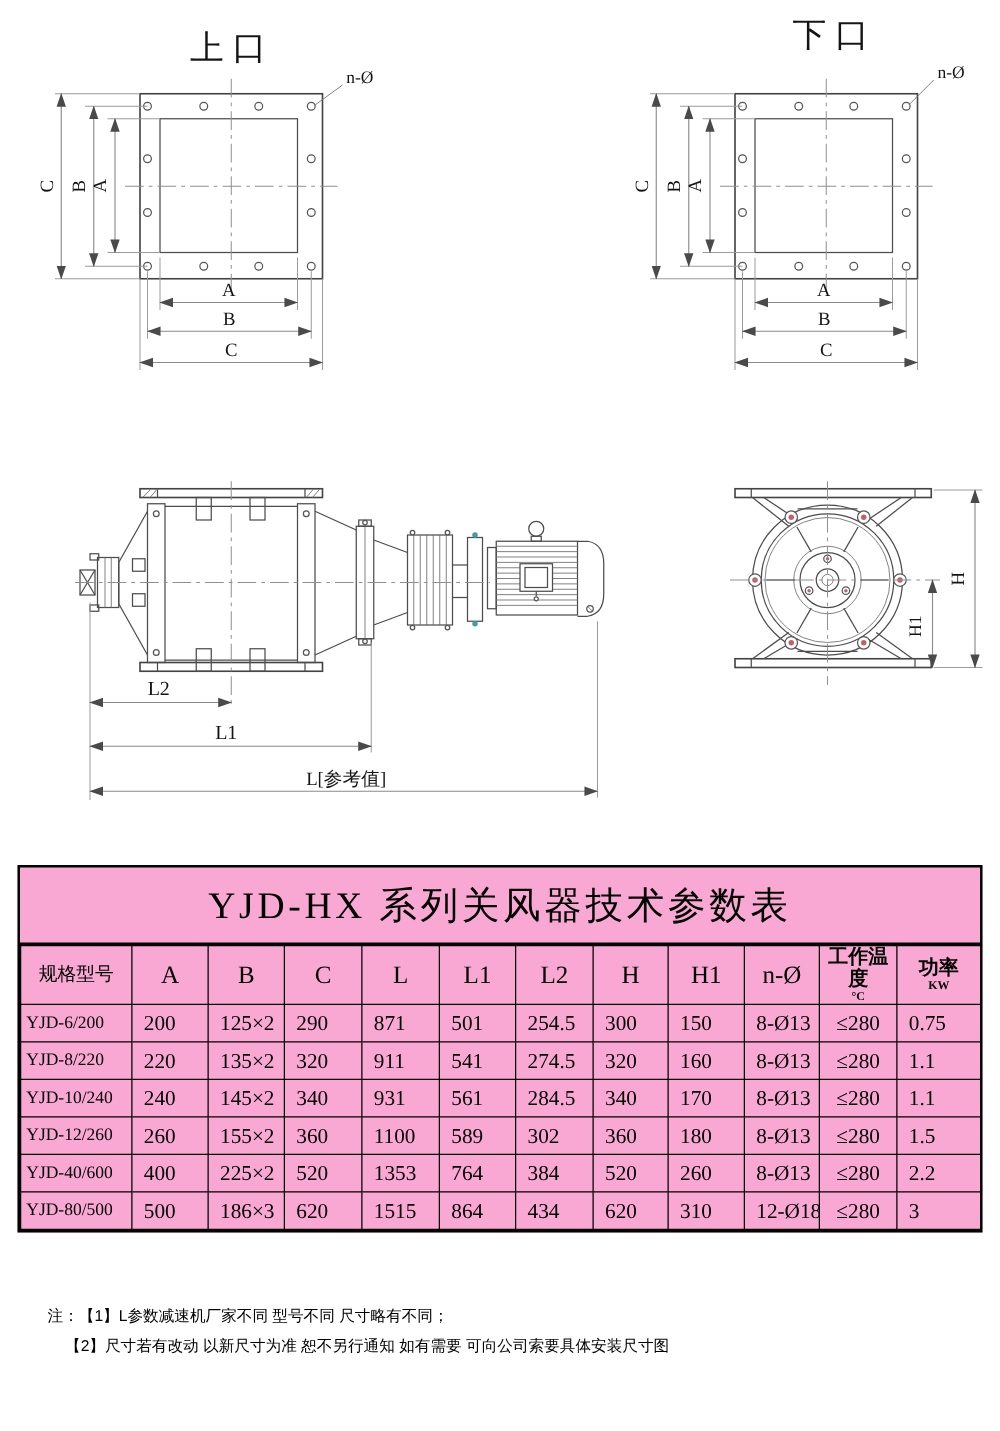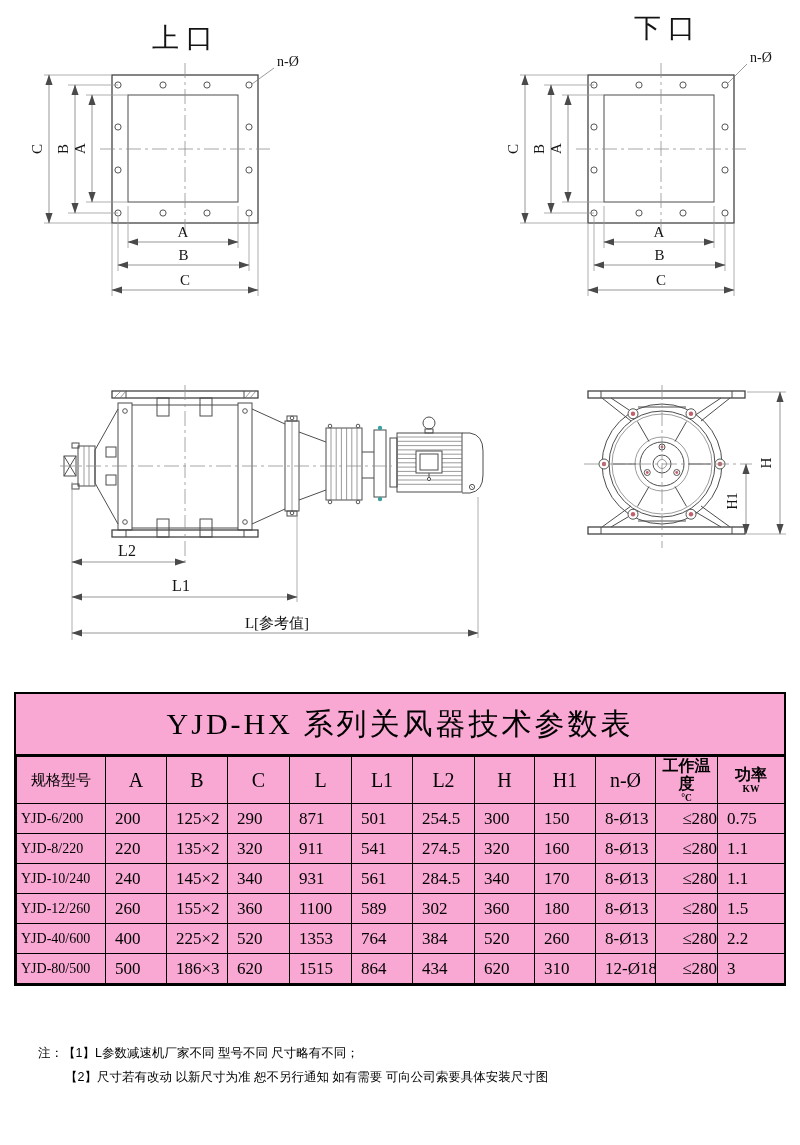--- a/index.html
+++ b/index.html
@@ -36,7 +36,7 @@
   .params td{border:1px solid #000;height:29px;font-size:17px;padding:0 0 0 9px;
              white-space:nowrap;overflow:hidden}
   .params td.c0{font-size:14px;padding-left:4px}
-  .params td.c10{text-align:right;padding-left:0}
+  .params td.c10{text-align:center;padding-left:0}
 
   
   .notes{position:absolute;left:38px;top:1041px;font-size:12.5px;font-weight:normal;color:#000;line-height:1.95}

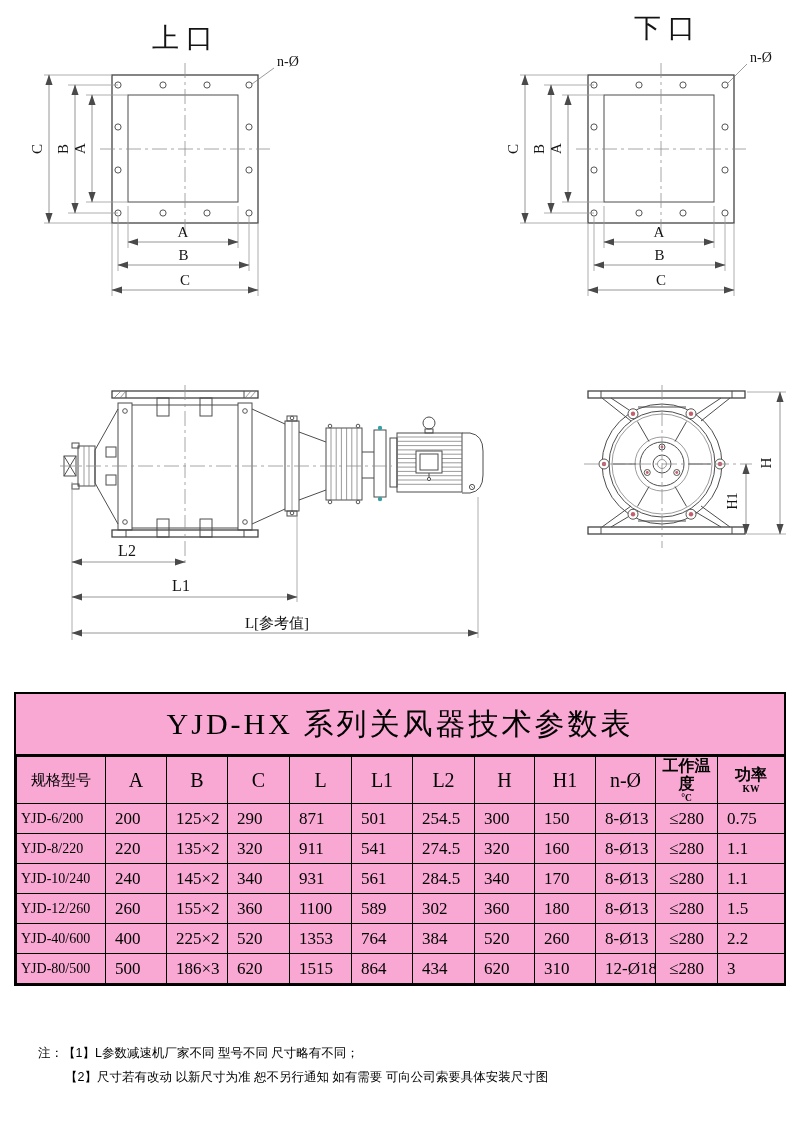--- a/index.html
+++ b/index.html
@@ -40,7 +40,7 @@
 
   
   .notes{position:absolute;left:38px;top:1041px;font-size:12.5px;font-weight:normal;color:#000;line-height:1.95}
-  .notes .l2{margin-left:27px}
+  .notes .l2{margin-left:14px}
 </style>
 </head>
 <body>

